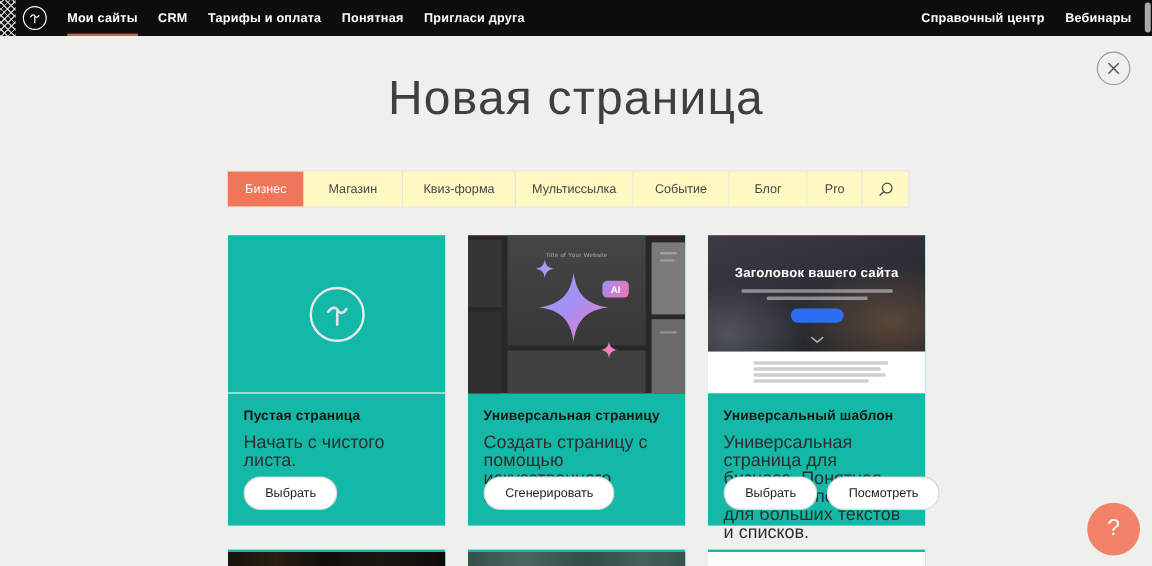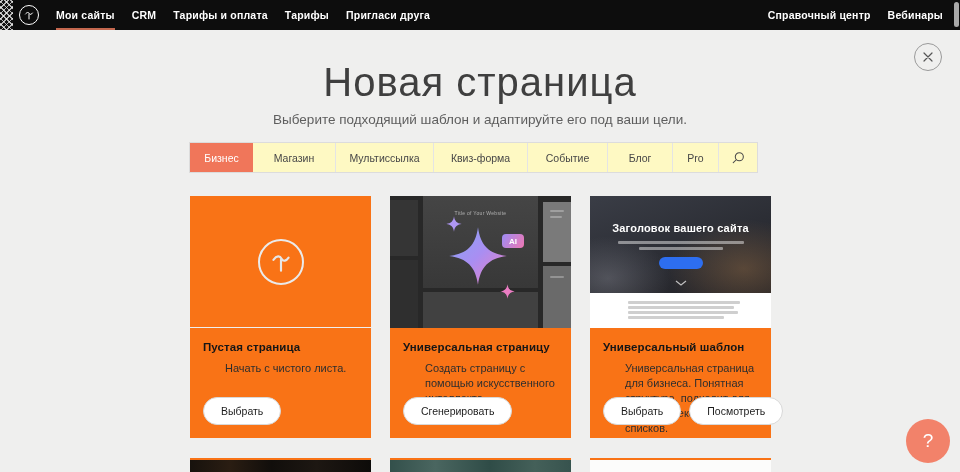--- a/index.html
+++ b/index.html
@@ -147,7 +147,7 @@
       <span class="nav-item active">Мои сайты</span>
       <span class="nav-item">CRM</span>
       <span class="nav-item">Тарифы и оплата</span>
-      <span class="nav-item">Тарифы</span>
+      <span class="nav-item">Понятная</span>
       <span class="nav-item">Пригласи друга</span>
     </nav>
     <nav class="nav-right">

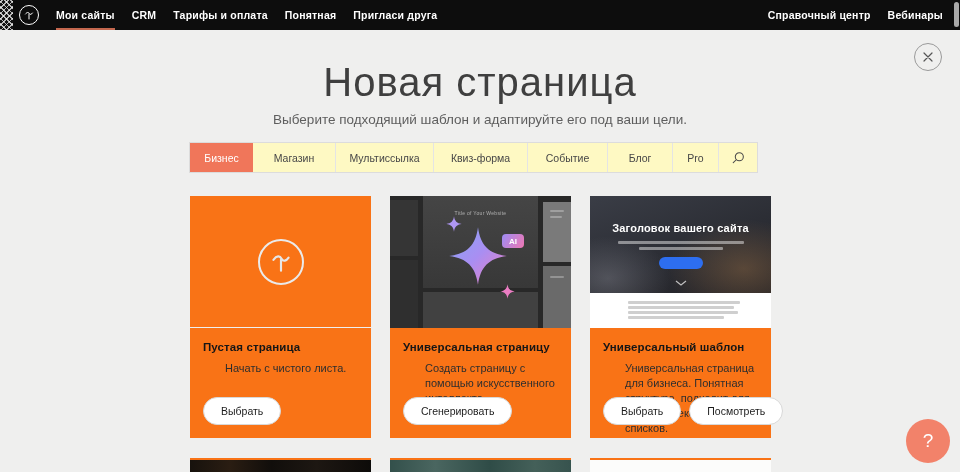--- a/index.html
+++ b/index.html
@@ -164,7 +164,6 @@
   </button>
 
   <h1 class="page-title">Новая страница</h1>
-  <p class="page-subtitle">Выберите подходящий шаблон и адаптируйте его под ваши цели.</p>
 
   <div class="tabs">
     <div class="tab t0 active">Бизнес</div>

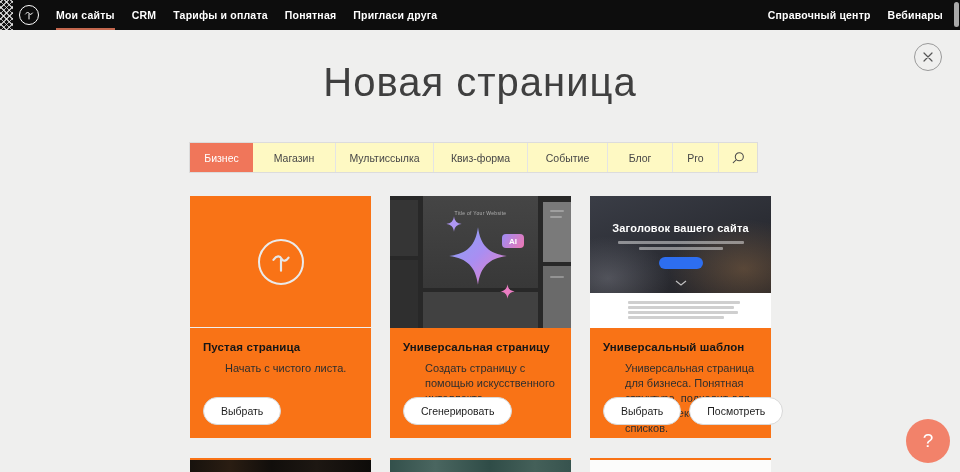--- a/index.html
+++ b/index.html
@@ -168,8 +168,8 @@
   <div class="tabs">
     <div class="tab t0 active">Бизнес</div>
     <div class="tab t1">Магазин</div>
+    <div class="tab t3">Квиз-форма</div>
     <div class="tab t2">Мультиссылка</div>
-    <div class="tab t3">Квиз-форма</div>
     <div class="tab t4">Событие</div>
     <div class="tab t5">Блог</div>
     <div class="tab t6">Pro</div>

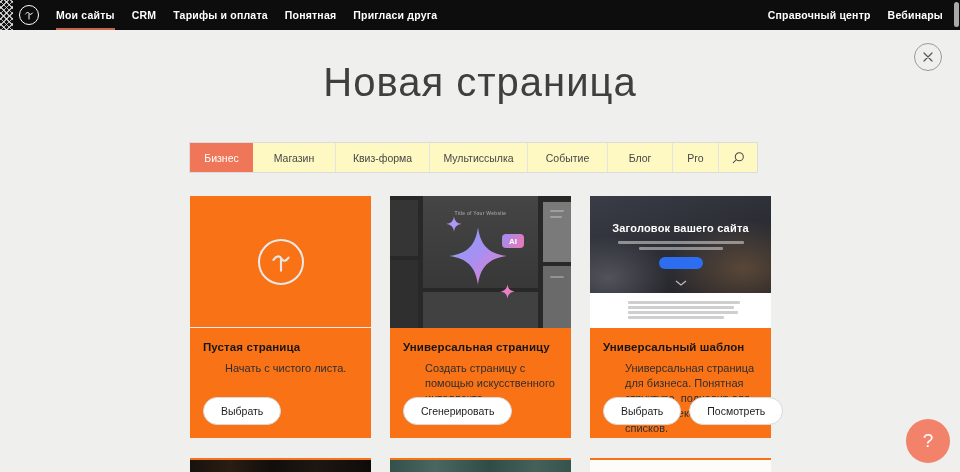--- a/index.html
+++ b/index.html
@@ -61,7 +61,7 @@
   .t0{width:63px} .t1{width:83px} .t2{width:98px} .t3{width:94px} .t4{width:80px} .t5{width:65px} .t6{width:46px} .t7{width:38px}
 
   
-  .card { position:absolute; width:181px; height:242px; background:#f97316; top:196px; }
+  .card { position:absolute; width:181px; height:242px; background:#14b8a6; top:196px; }
   .card.c1{left:190px} .card.c2{left:390px} .card.c3{left:590px}
   .card-preview { position:relative; width:181px; height:132px; overflow:hidden; }
   .c1 .card-preview { border-bottom:1px solid #efefef; }

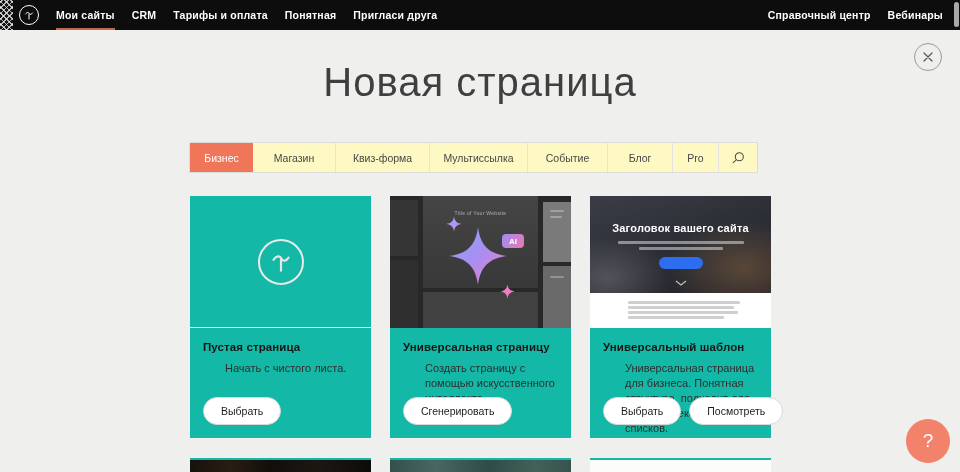--- a/index.html
+++ b/index.html
@@ -72,7 +72,7 @@
   }
   .card-body { position:relative; padding:13px 6px 0 13px; height:110px; }
   .card-title { font-size:11.5px; font-weight:700; color:#161616; letter-spacing:.1px; }
-  .card-desc { margin-top:8px; font-size:11px; line-height:15px; color:#2e2e2e; padding-right:6px;margin-left:22px; }
+  .card-desc { margin-top:8px; font-size:15px; line-height:15px; color:#2e2e2e; padding-right:6px; }
   .card-actions { position:absolute; left:13px; bottom:13px; display:flex; gap:8px;margin-top:36px; }
   .pill-btn {
     height:28px; padding:0 17px; border-radius:14px; border:1px solid #d8d8d8; background:#fff;

